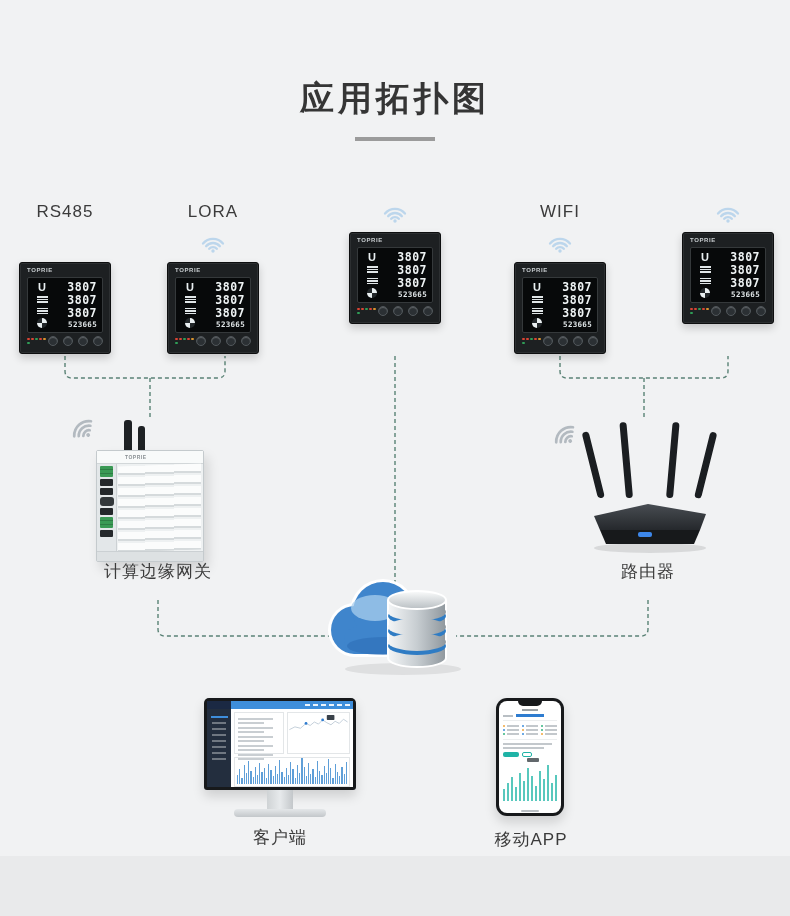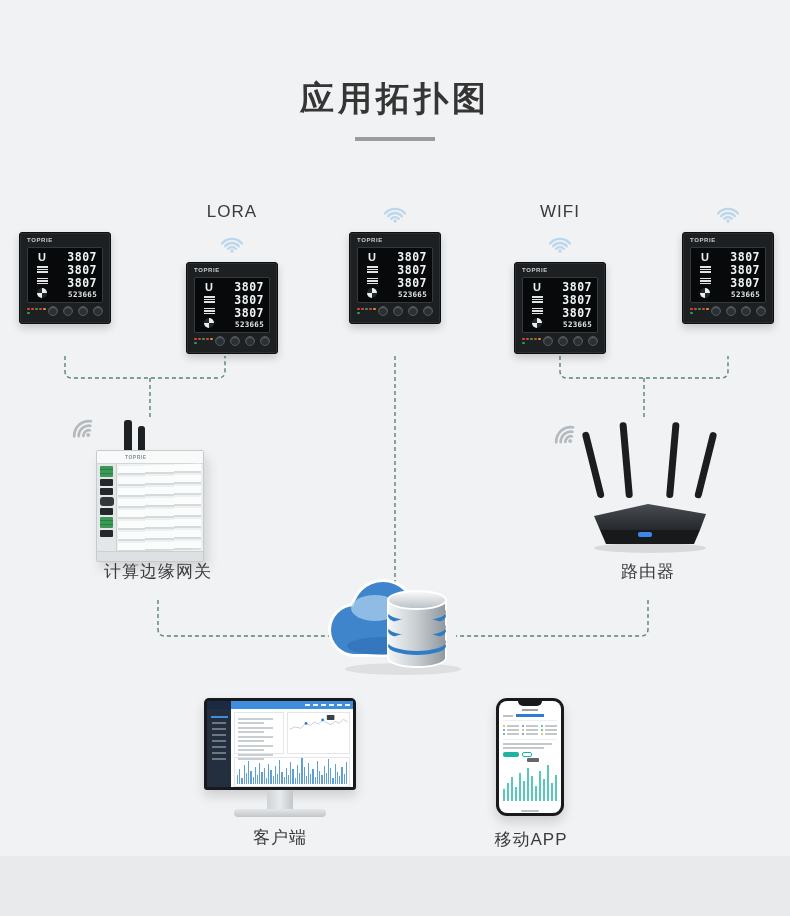--- a/index.html
+++ b/index.html
@@ -149,6 +149,7 @@
 
   <div id="devices-row">
       <div class="device-col" style="left: 5px;">
+      <div class="device-label">RS485</div>
       <div class="wifi-slot">
         <svg class="wifi" viewBox="0 0 30 23" style="visibility: hidden;">
           <path d="M5.04,13.6 A13,13 0 0 1 24.96,13.6"></path>

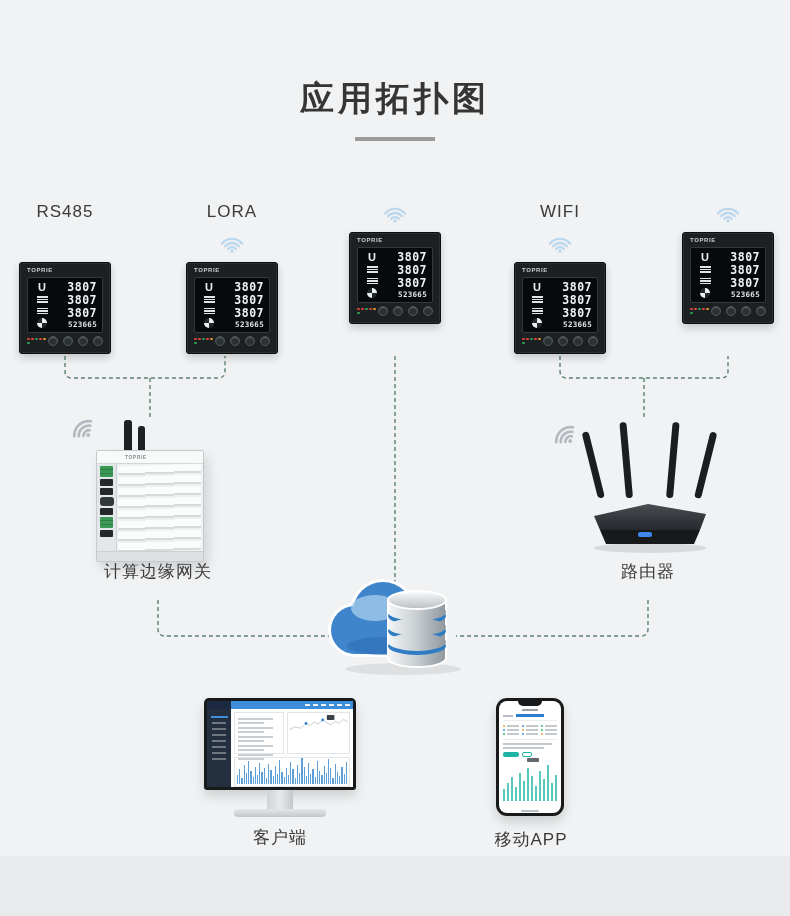--- a/index.html
+++ b/index.html
@@ -200,7 +200,7 @@
         </div>
       </div>
     </div>
-      <div class="device-col" style="left: 172px;">
+      <div class="device-col" style="left: 153px;">
       <div class="device-label">LORA</div>
       <div class="wifi-slot">
         <svg class="wifi" viewBox="0 0 30 23">

